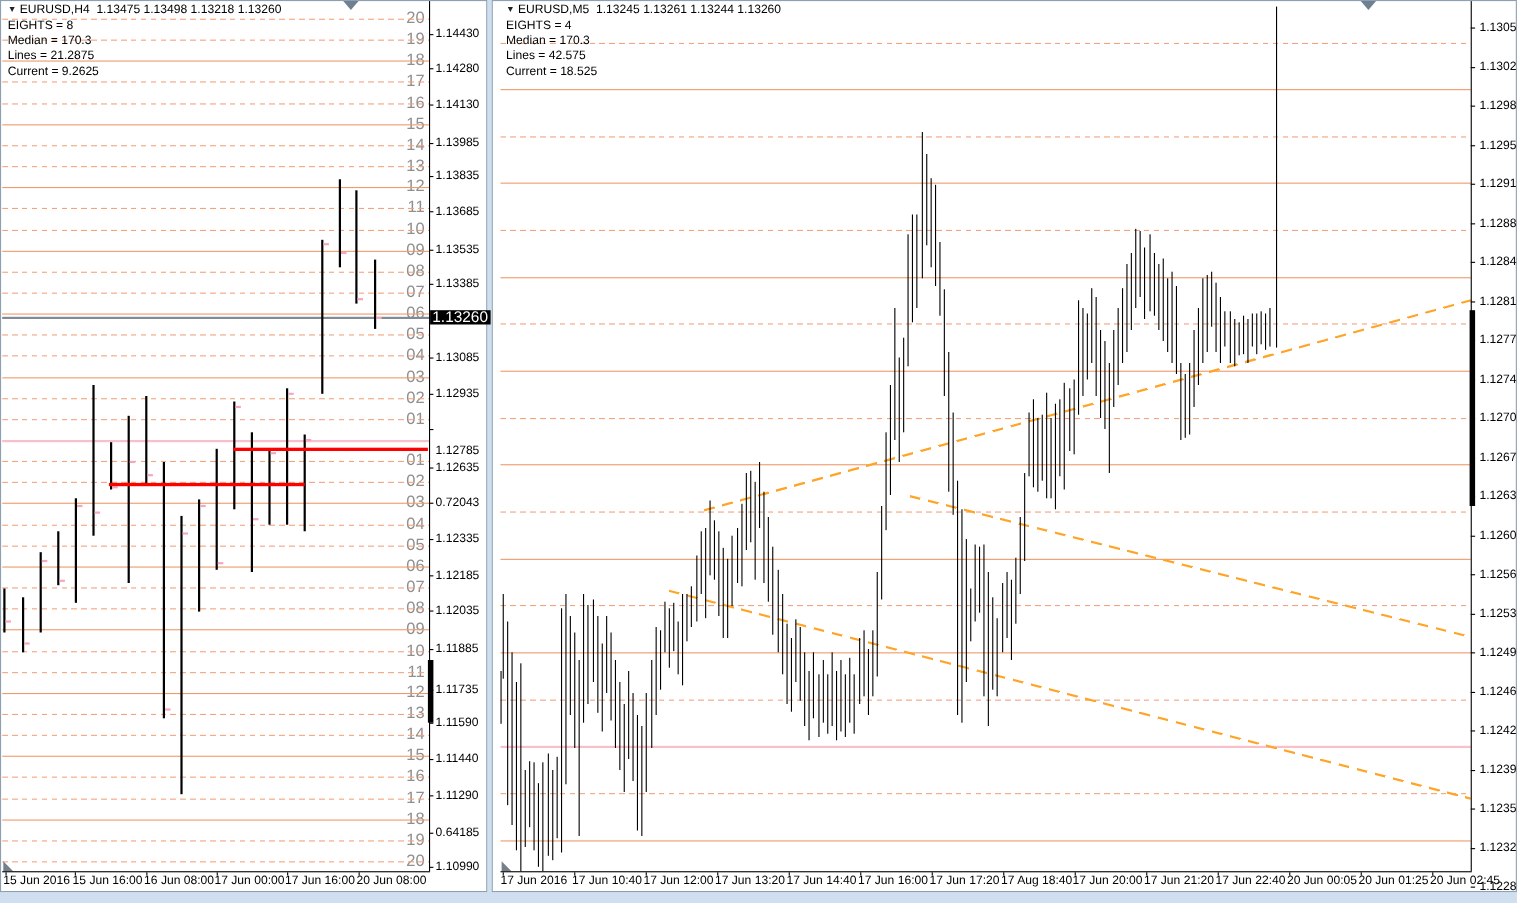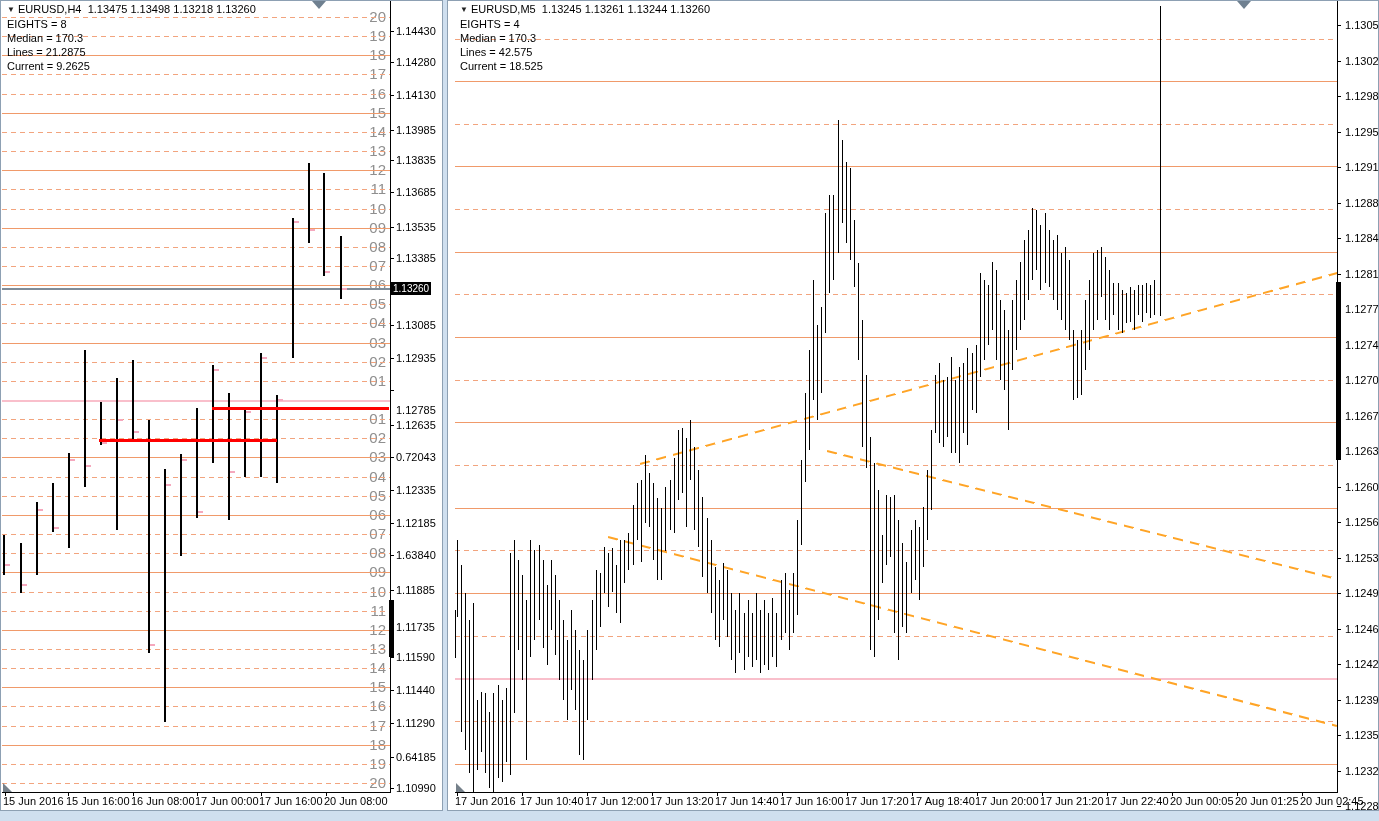--- a/index.html
+++ b/index.html
@@ -17,7 +17,7 @@
   .closetick{position:absolute;background:#f5a8bd;z-index:21;}
   .redline{position:absolute;height:3px;background:#ff0000;z-index:22;}
   .trend{position:absolute;height:2px;z-index:18;background-image:repeating-linear-gradient(90deg,#ffa426 0 10px,transparent 10px 17px);}
-  .curlabel{position:absolute;background:#000;color:#fff;font-size:10px;line-height:13px;padding:0 2px;z-index:35;}
+  .curlabel{position:absolute;background:#000;color:#fff;font-size:14px;line-height:13px;padding:0 2px;z-index:35;}
   .tri-down{position:absolute;width:0;height:0;border-left:7px solid transparent;border-right:7px solid transparent;border-top:8px solid #6f8090;z-index:25;}
   .tri-corner{position:absolute;width:0;height:0;border-bottom:9px solid #75808a;border-right:9px solid transparent;z-index:25;}
 </style>

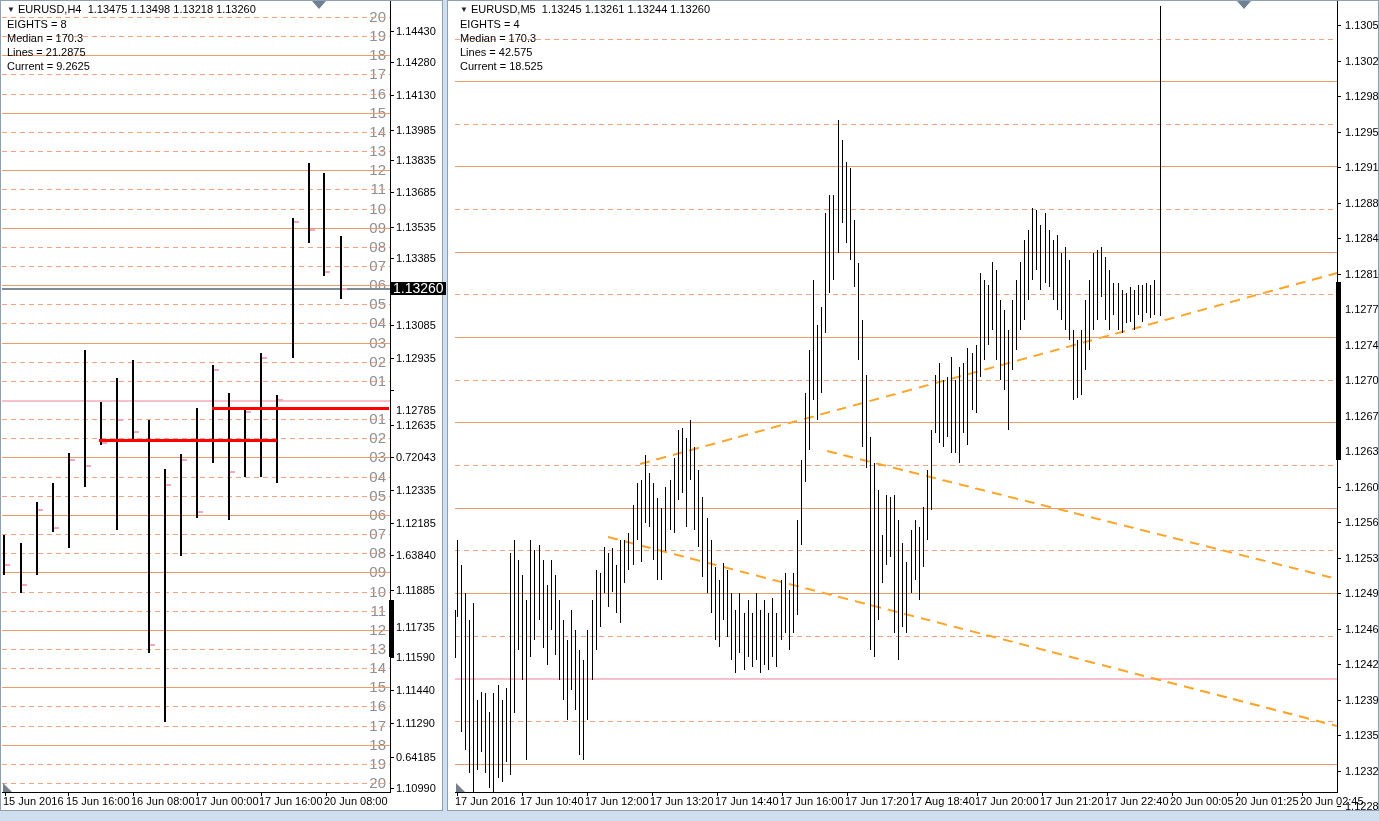--- a/index.html
+++ b/index.html
@@ -206,7 +206,7 @@
     <div style="position: absolute; left: 390px; top: 523px; width: 4px; height: 1px; background: rgb(0, 0, 0); z-index: 30;"></div>
     <div class="axis-label" style="left: 396px; top: 517px;">1.12185</div>
     <div style="position: absolute; left: 390px; top: 555px; width: 4px; height: 1px; background: rgb(0, 0, 0); z-index: 30;"></div>
-    <div class="axis-label" style="left: 396px; top: 549px;">1.63840</div>
+    <div class="axis-label" style="left: 396px; top: 549px;">1.12035</div>
     <div style="position: absolute; left: 390px; top: 590px; width: 4px; height: 1px; background: rgb(0, 0, 0); z-index: 30;"></div>
     <div class="axis-label" style="left: 396px; top: 584px;">1.11885</div>
     <div style="position: absolute; left: 390px; top: 627px; width: 4px; height: 1px; background: rgb(0, 0, 0); z-index: 30;"></div>

